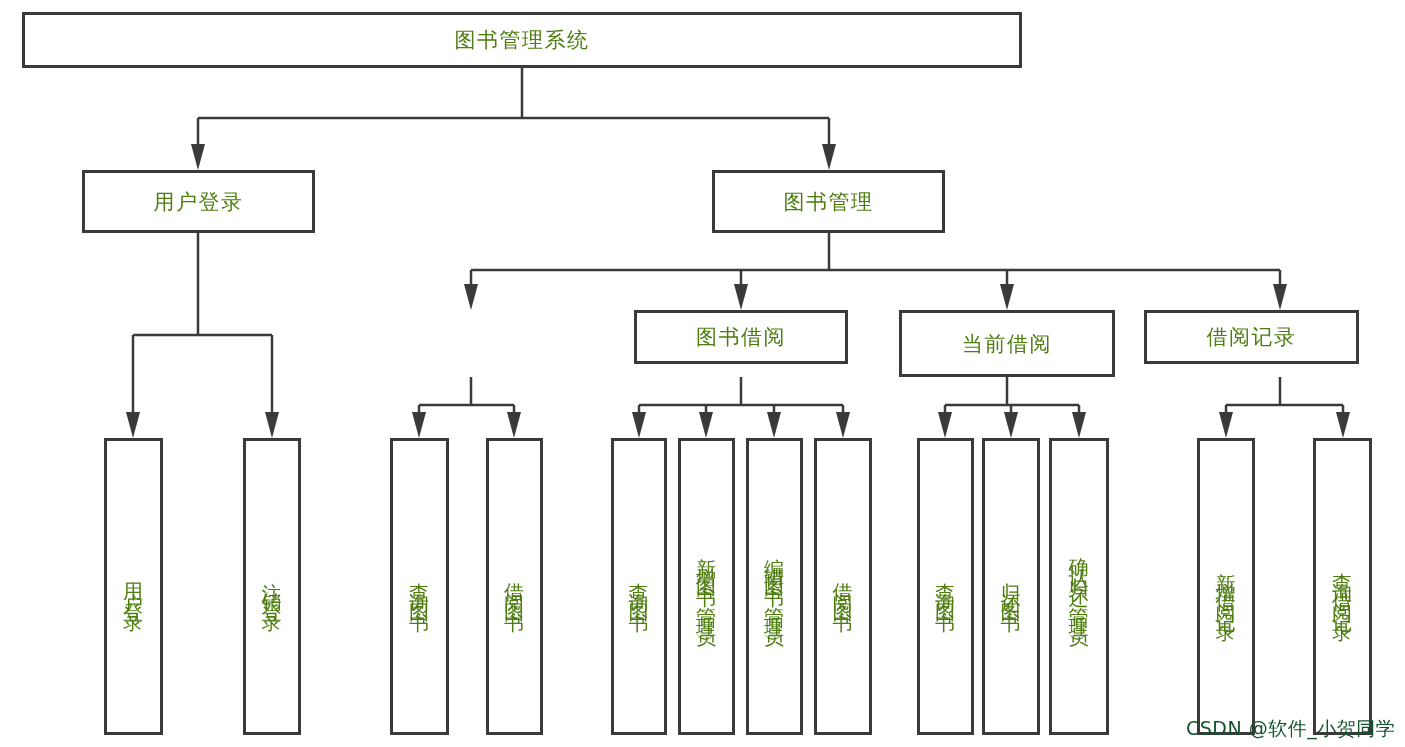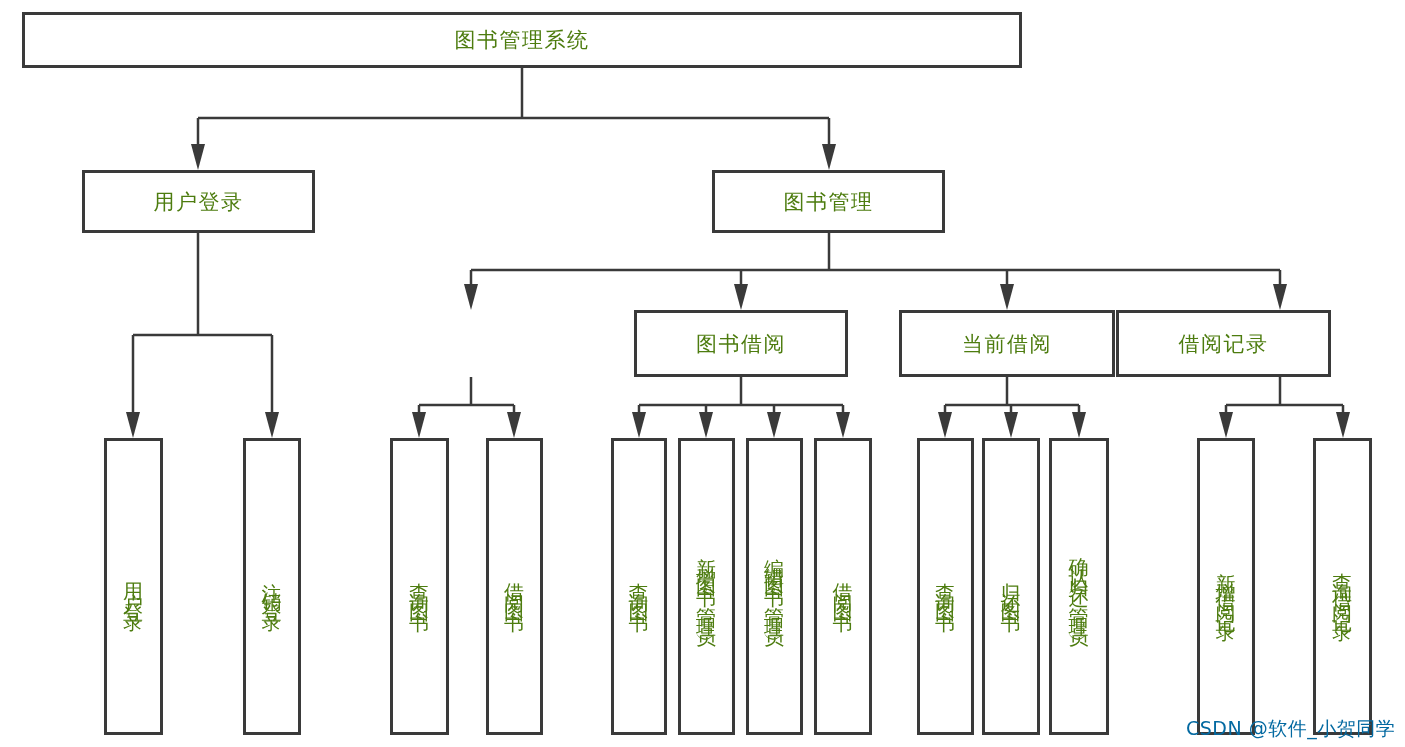--- a/index.html
+++ b/index.html
@@ -48,7 +48,7 @@
   #n-user-login  { left: 82px;   top: 170px; width: 233px;  height: 63px; }
   #n-book-mgmt   { left: 712px;  top: 170px; width: 233px;  height: 63px; }
   #n-new-rec     { left: 362px;  top: 310px; width: 218px;  height: 67px; }
-  #n-borrow      { left: 634px;  top: 310px; width: 214px;  height: 67px; }
+  #n-borrow      { left: 634px;  top: 310px; width: 214px;  height: 54px; }
   #n-current     { left: 899px;  top: 310px; width: 216px;  height: 67px; }
   #n-records     { left: 1116px; top: 310px; width: 215px;  height: 67px; }
   

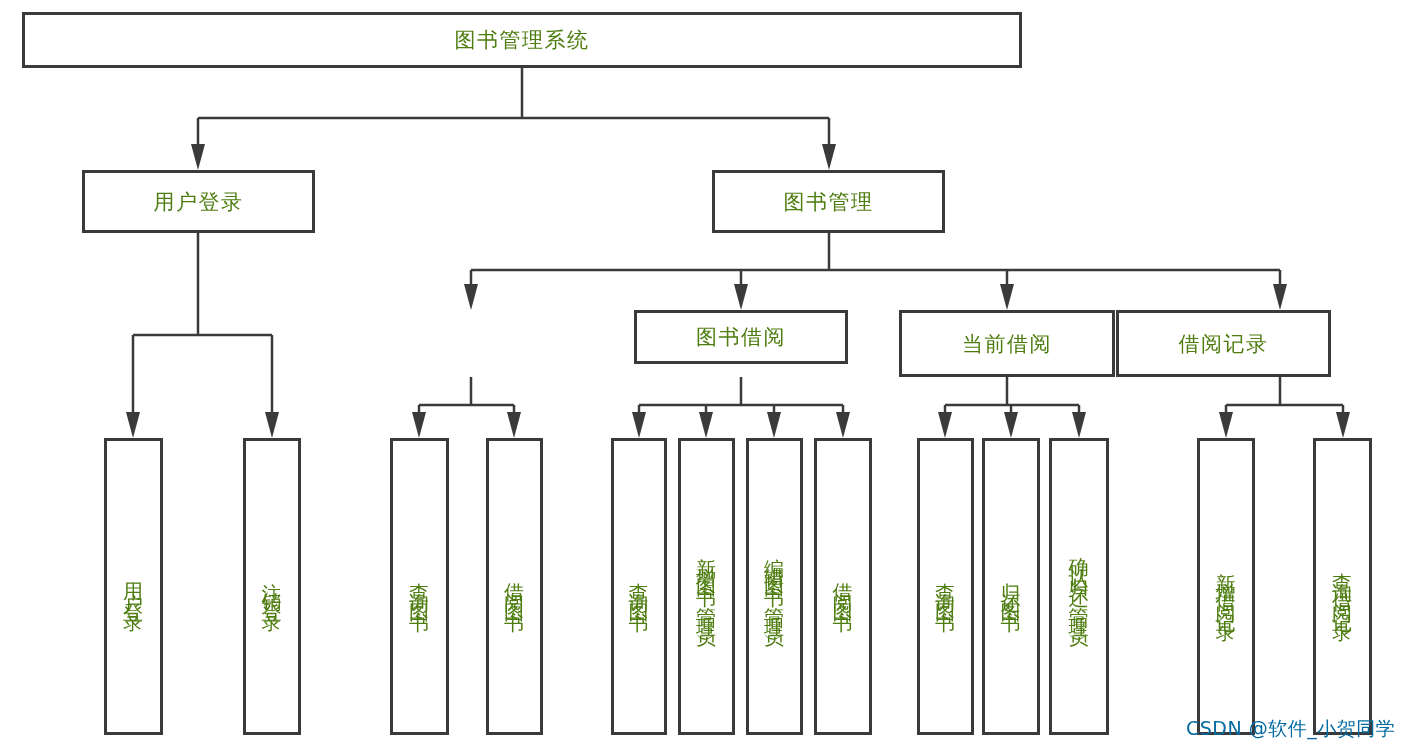--- a/index.html
+++ b/index.html
@@ -50,7 +50,7 @@
   #n-new-rec     { left: 362px;  top: 310px; width: 218px;  height: 67px; }
   #n-borrow      { left: 634px;  top: 310px; width: 214px;  height: 54px; }
   #n-current     { left: 899px;  top: 310px; width: 216px;  height: 67px; }
-  #n-records     { left: 1116px; top: 310px; width: 215px;  height: 67px; }
+  #n-records     { left: 1144px; top: 310px; width: 215px;  height: 54px; }
   
   #v1  { left: 104px;  width: 59px; }
   #v2  { left: 243px;  width: 58px; }

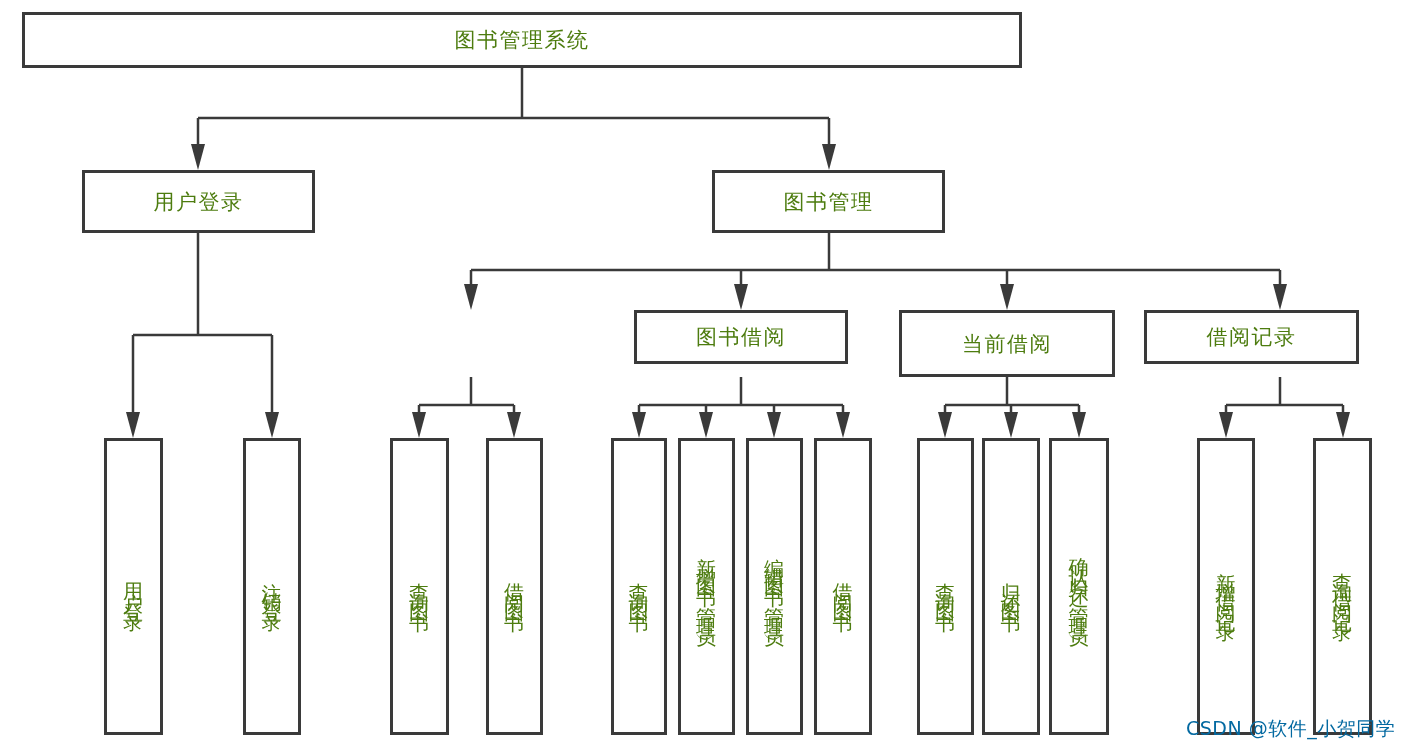--- a/index.html
+++ b/index.html
@@ -71,7 +71,7 @@
     top: 716px;
     font-size: 19px;
     letter-spacing: 0.5px;
-    color: #0369a1;
+    color: #14532d;
     z-index: 3;
     white-space: nowrap;
   }

